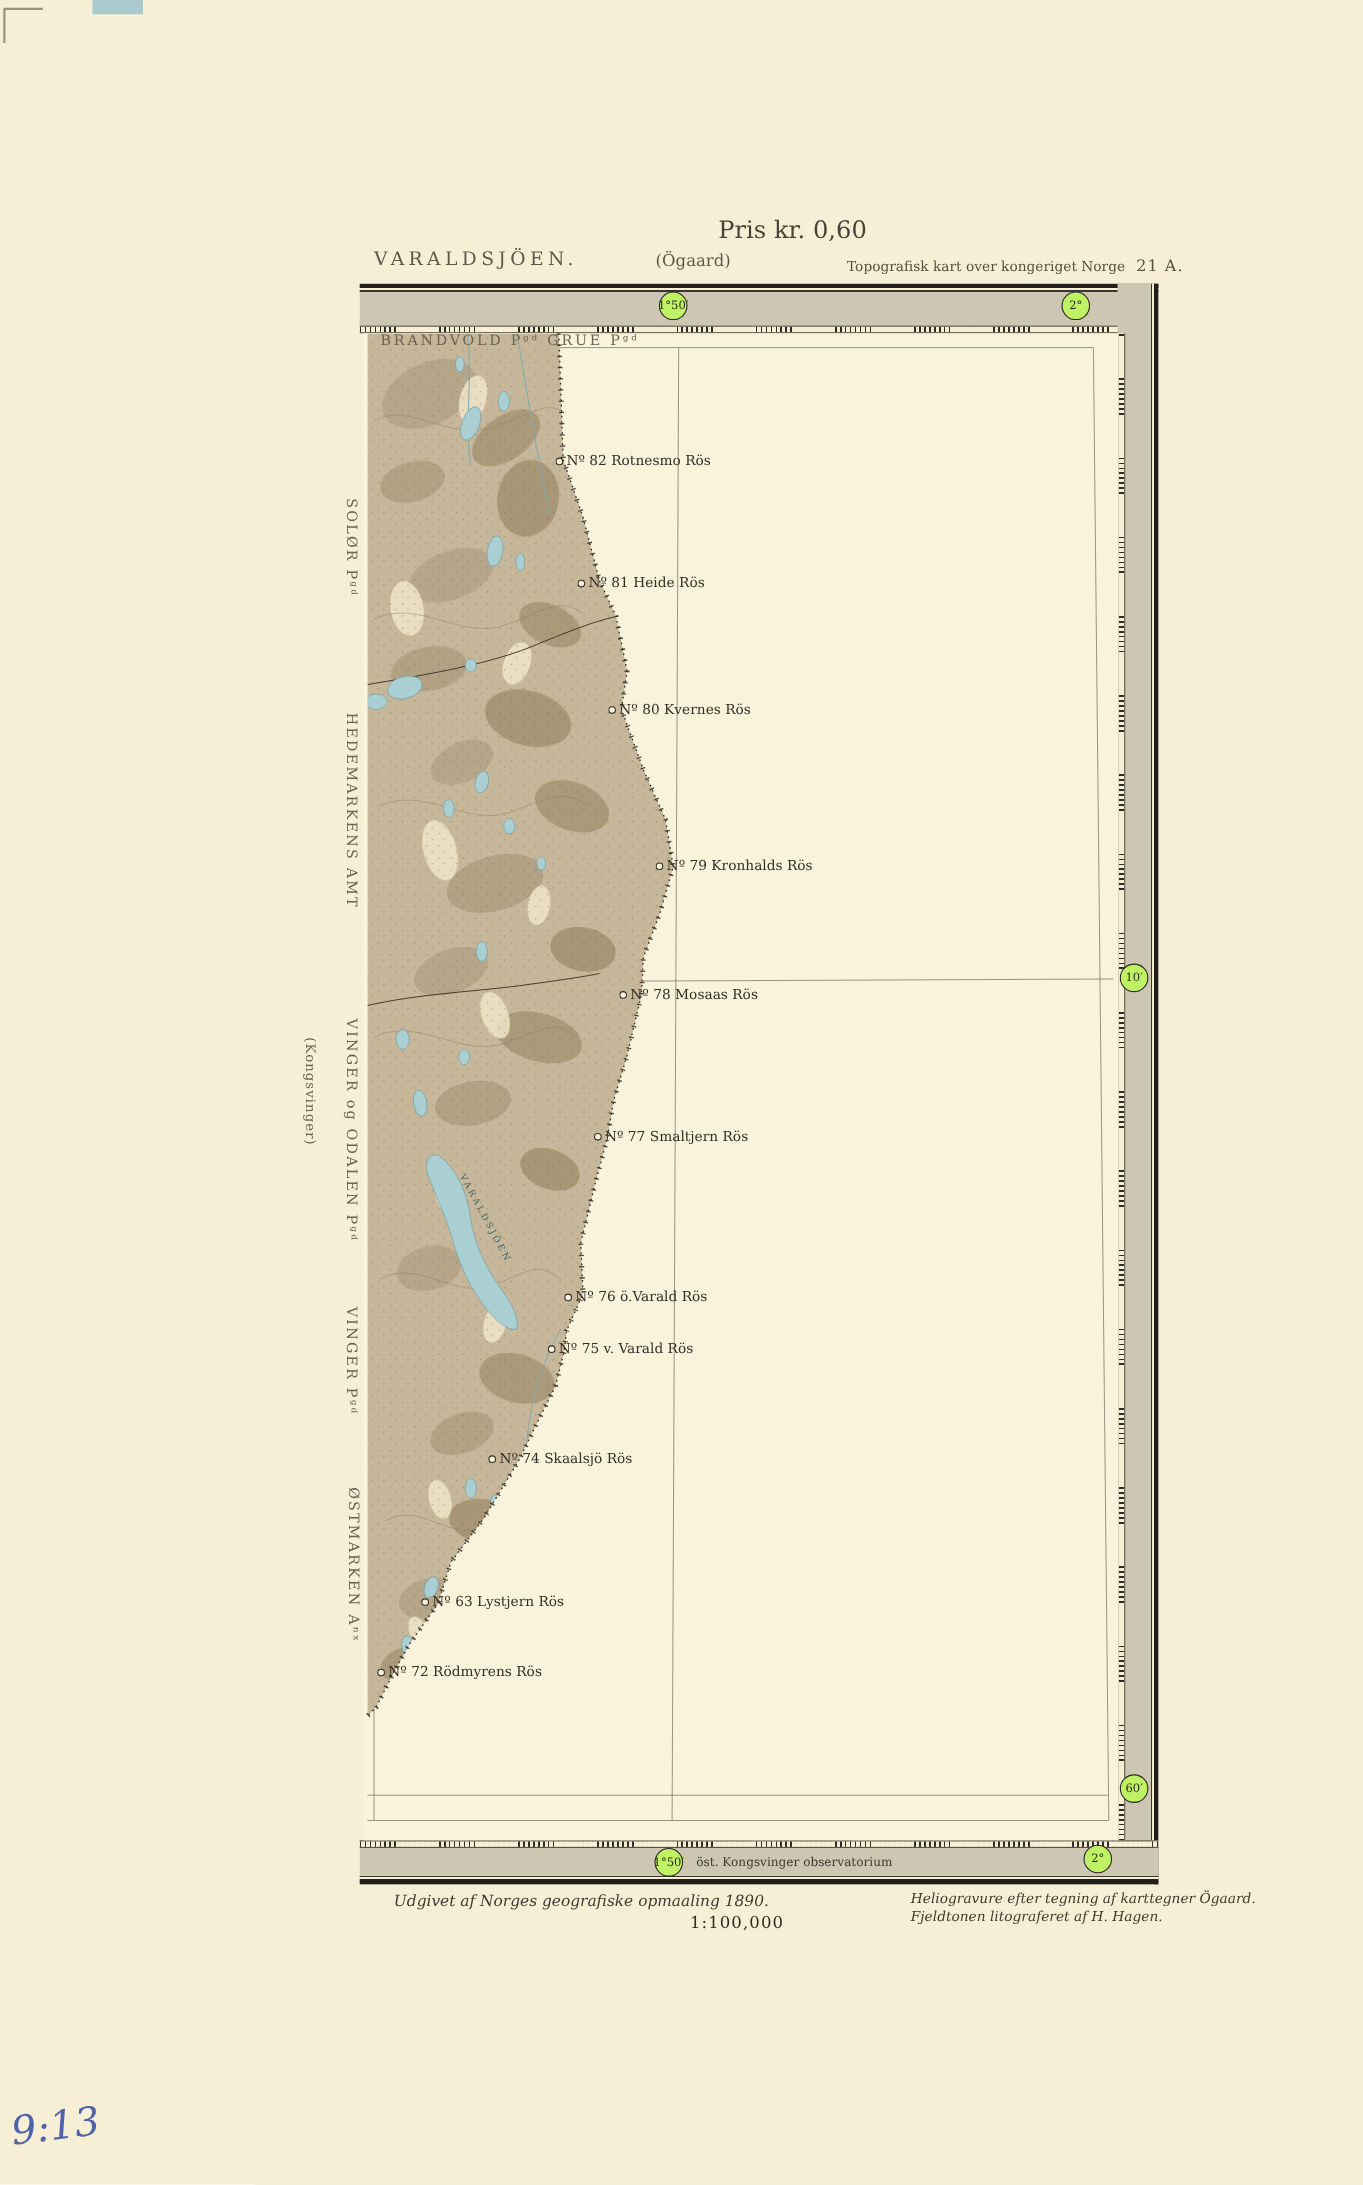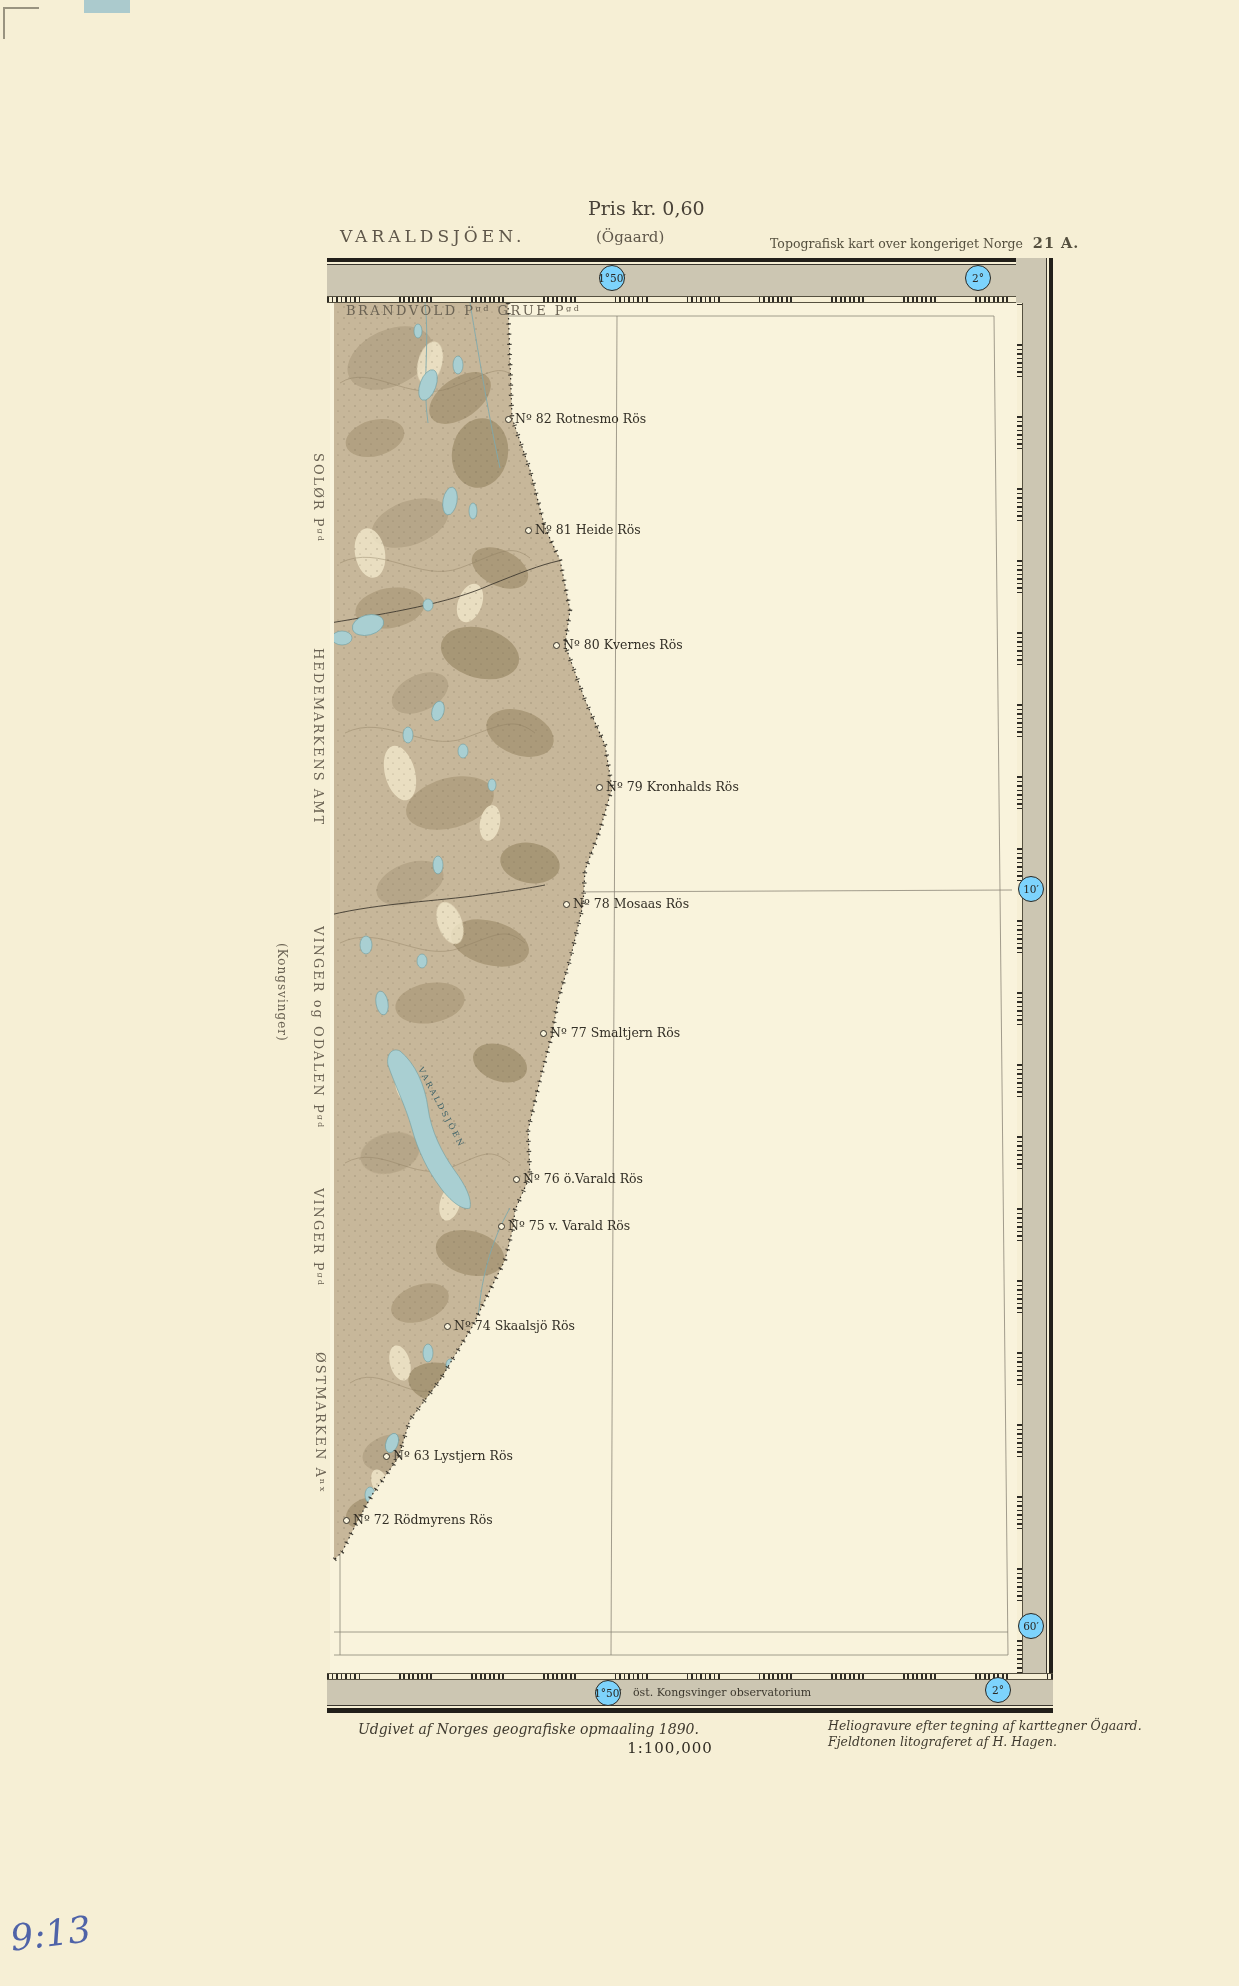--- a/index.html
+++ b/index.html
@@ -9,7 +9,7 @@
   .corner-bracket{left:3px;top:7px;width:34px;height:30px;border-left:2px solid #57514494;border-top:2px solid #57514494;}
   .blue-tab{left:84px;top:0;width:46px;height:13px;background:#9dc3cb;opacity:.85;}
   
-  .price{left:588px;top:197px;width:200px;text-align:left;font-size:19px;color:#494238;}
+  .price{left:588px;top:197px;width:200px;text-align:right;font-size:22px;color:#494238;}
   .title-main{left:340px;top:226px;font-size:17px;letter-spacing:4px;color:#5f574a;}
   .title-sub{left:596px;top:228px;font-size:15px;color:#5f574a;}
   .title-series{left:770px;top:234px;font-size:12.5px;color:#55503f;white-space:nowrap;}

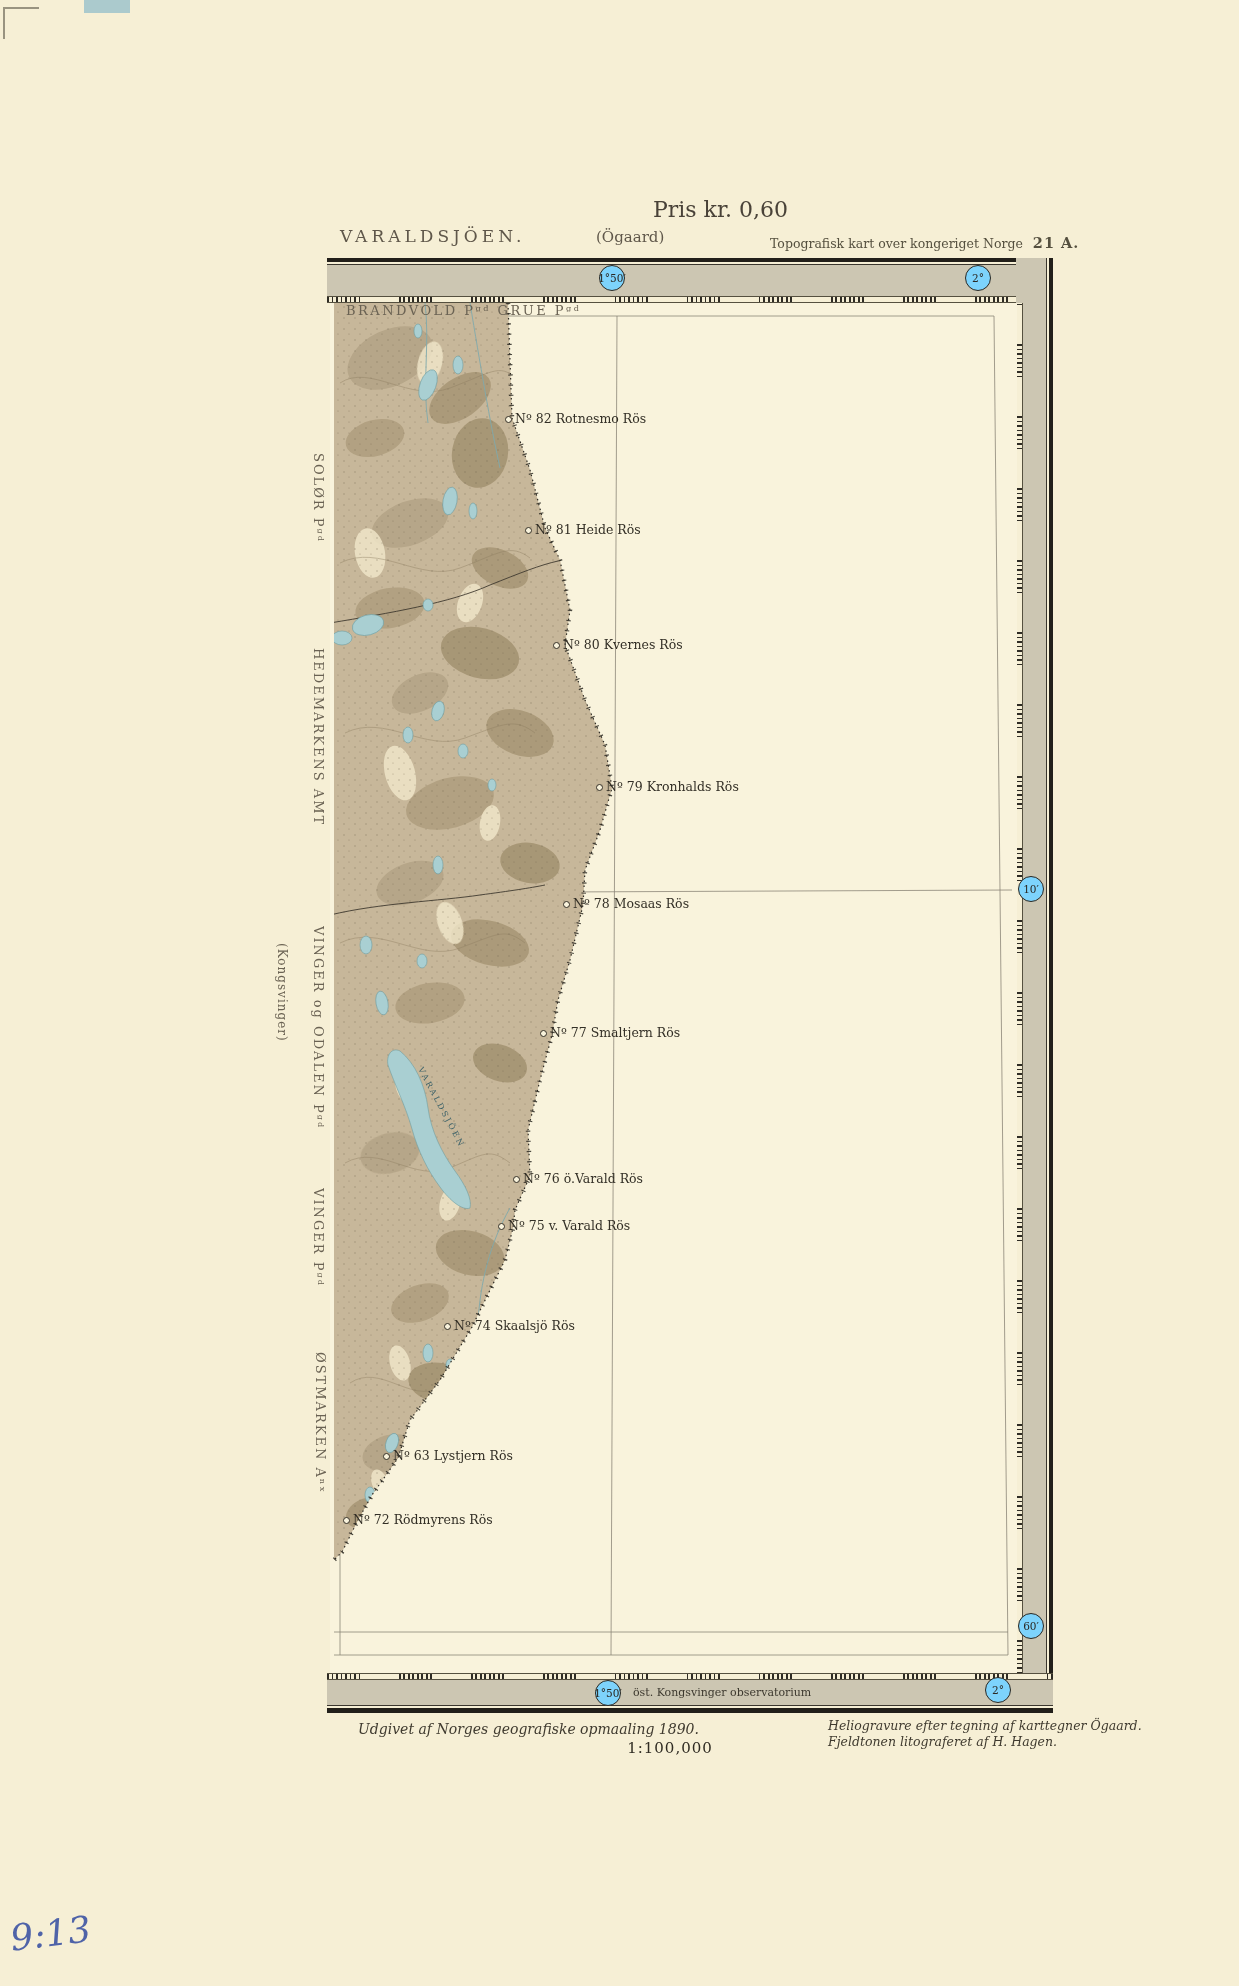--- a/index.html
+++ b/index.html
@@ -13,7 +13,7 @@
   .title-main{left:340px;top:226px;font-size:17px;letter-spacing:4px;color:#5f574a;}
   .title-sub{left:596px;top:228px;font-size:15px;color:#5f574a;}
   .title-series{left:770px;top:234px;font-size:12.5px;color:#55503f;white-space:nowrap;}
-  .title-series .sheetno{font-size:14.5px;font-weight:bold;margin-left:10px;letter-spacing:1px;}
+  .title-series .sheetno{font-size:14.5px;font-weight:normal;margin-left:10px;letter-spacing:1px;}
   
   .band-top{left:327px;top:258px;width:726px;height:45px;
     background:linear-gradient(to bottom,#221f1a 0 4px,#f6efd5 4px 6px,#3a362e 6px 7px,#ccc6b2 7px 45px);}

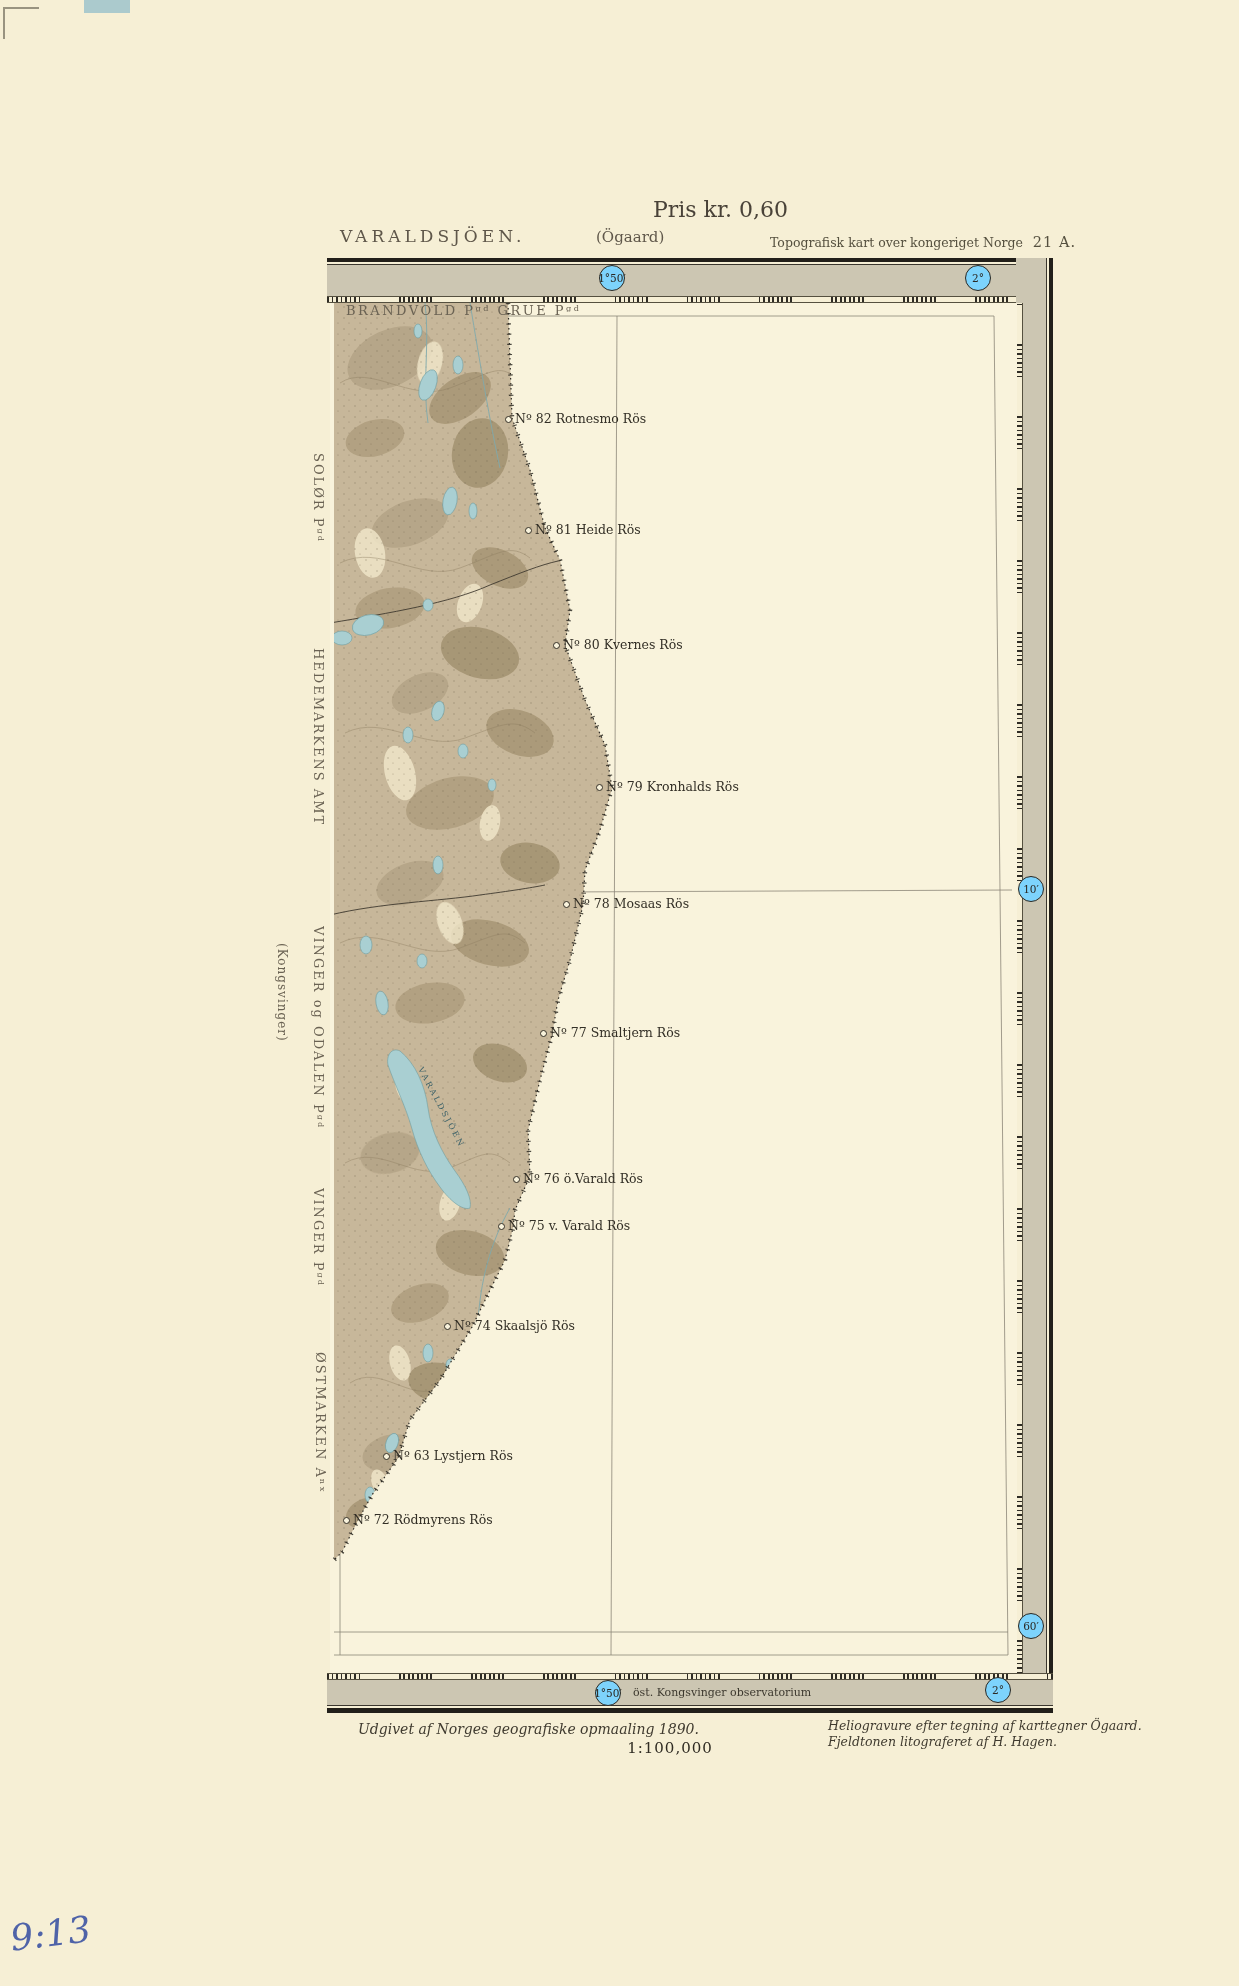--- a/index.html
+++ b/index.html
@@ -29,7 +29,7 @@
     border-left:1px solid #55503f;border-right:1px solid #55503f;background-color:#f6efd5;
     background-image:repeating-linear-gradient(0deg,transparent 0 36px,#f6efd5 36px 72px),
                      repeating-linear-gradient(0deg,#2e2b24 0 1.5px,transparent 1.5px 4.5px);}
-  .grat-circle{position:absolute;width:26px;height:26px;border-radius:50%;background:#7dd3fc;
+  .grat-circle{position:absolute;width:26px;height:26px;border-radius:50%;background:#bef264;
     border:1.5px solid #2b2822;display:flex;align-items:center;justify-content:center;
     font-size:10.5px;color:#2b2822;z-index:6;box-sizing:border-box;}
   .bottom-note{left:633px;top:1686px;font-size:11px;color:#3c382e;z-index:6;}

